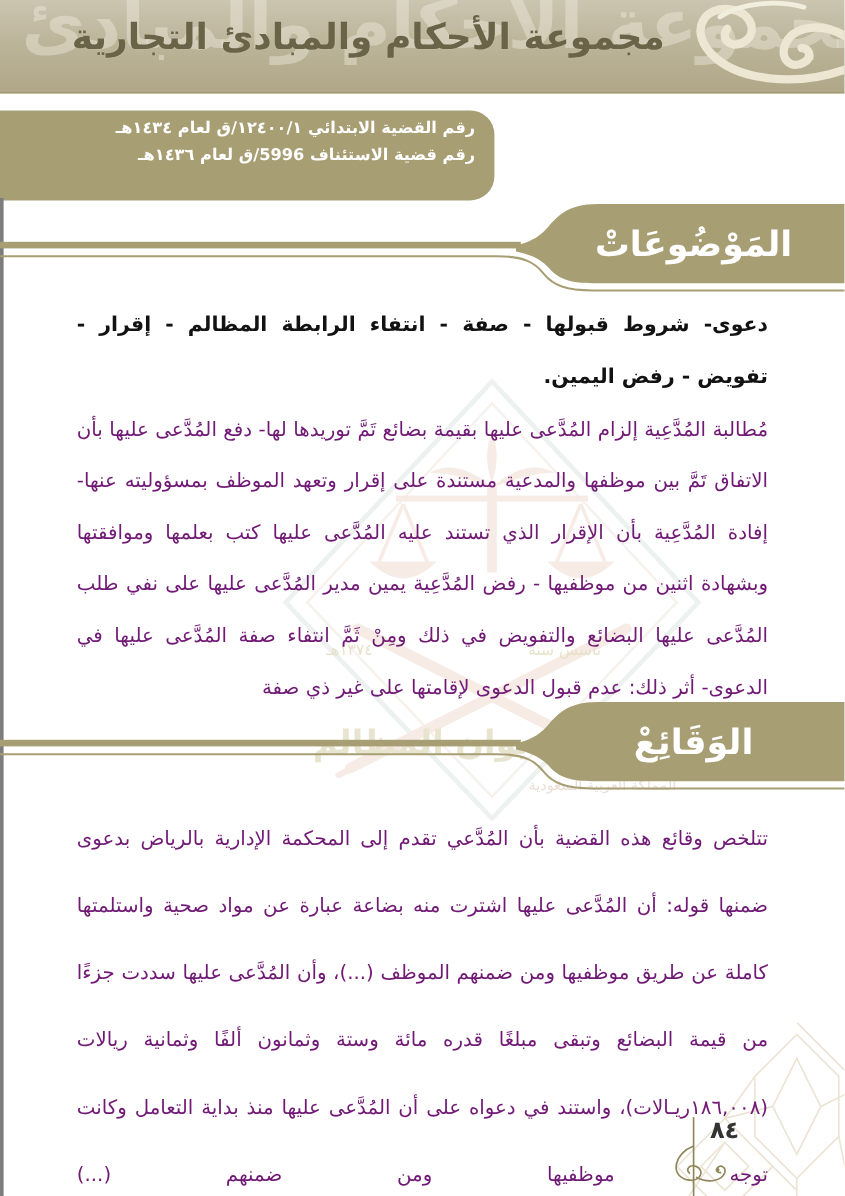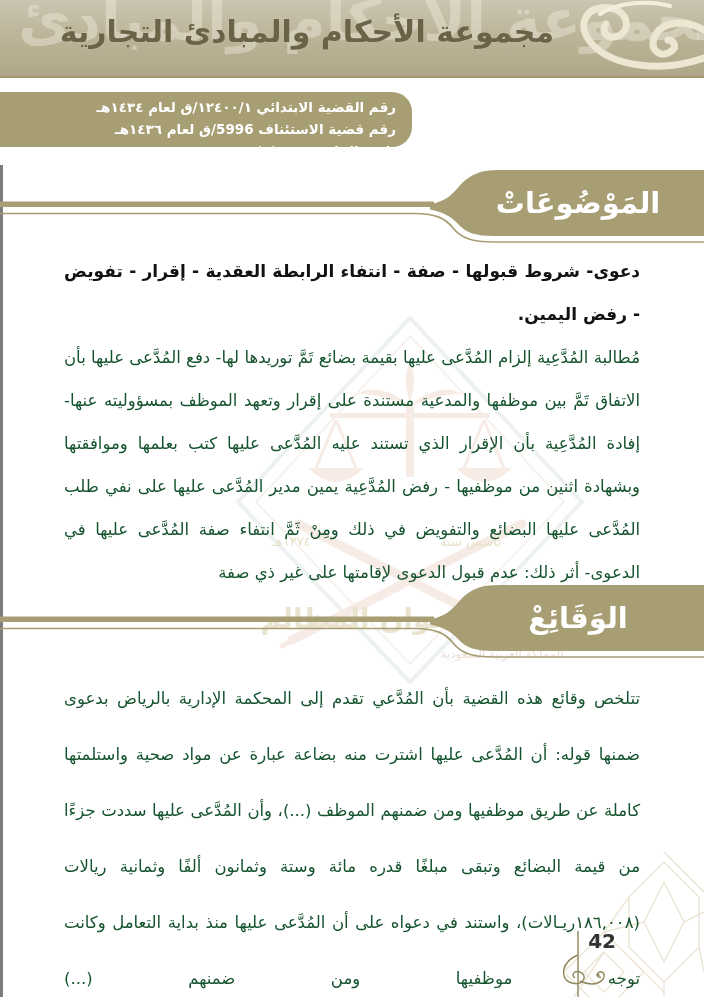--- a/index.html
+++ b/index.html
@@ -18,7 +18,7 @@
   .band-swirl{position:absolute;right:0;top:0;}
 
   
-  .case-box{position:absolute;left:0;top:92px;width:412px;height:55px;
+  .case-box{position:absolute;left:0;top:92px;width:412px;height:75px;
         background:#a89e74;border-radius:0 20px 20px 0;
         color:#ffffff;direction:rtl;text-align:right;
         font-size:13.5px;font-weight:bold;line-height:22px;padding-top:4px;

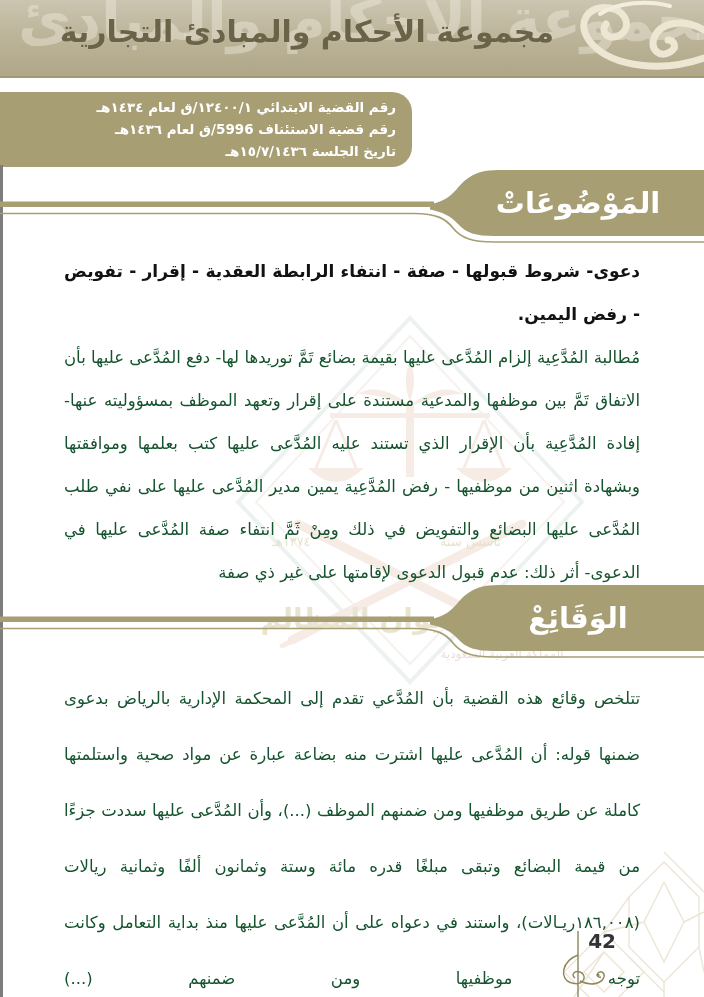--- a/index.html
+++ b/index.html
@@ -113,7 +113,6 @@
   <div class="case-box">
     <div>رقم القضية الابتدائي ١٢٤٠٠/١/ق لعام ١٤٣٤هـ</div>
     <div>رقم قضية الاستئناف 5996/ق لعام ١٤٣٦هـ</div>
-    <div>تاريخ الجلسة ١٥/٧/١٤٣٦هـ</div>
   </div>
 
   <div class="left-rule"></div>

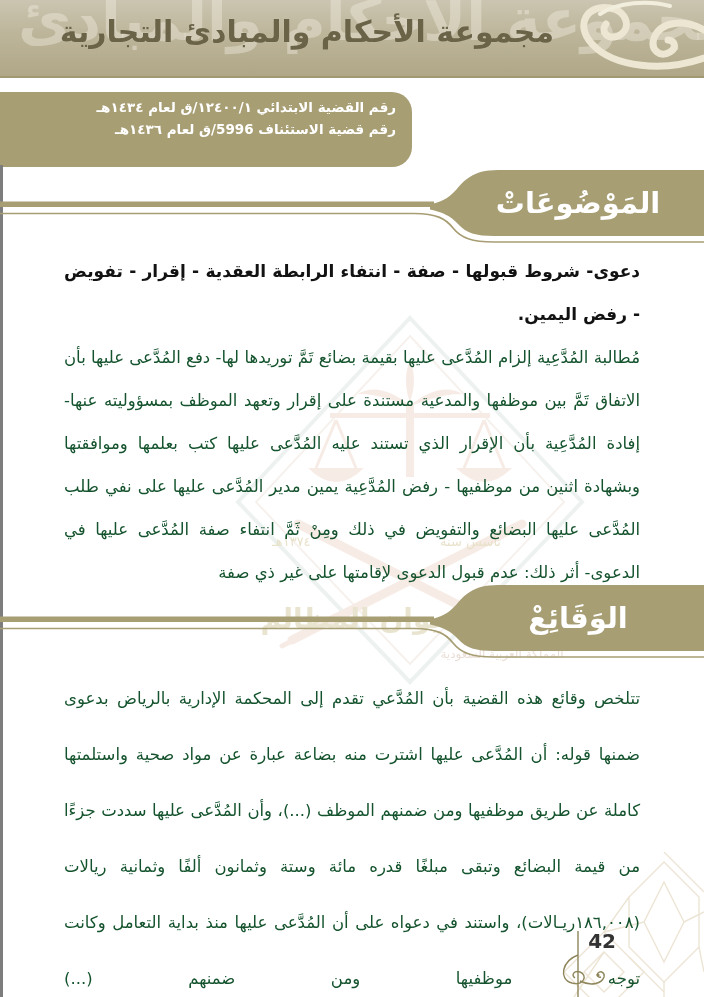--- a/index.html
+++ b/index.html
@@ -124,7 +124,7 @@
     <text class="sec-title" x="578" y="45" text-anchor="middle" font-size="29" fill="#ffffff">المَوْضُوعَاتْ</text>
   </svg>
 
-  <div class="rtl-block topics z-text">دعوى- شروط قبولها - صفة - انتفاء الرابطة العقدية - إقرار - تفويض - رفض اليمين.</div>
+  <div class="rtl-block topics z-text">دعوى- شروط قبولها - صفة - انتفاء الرابطة المظالم - إقرار - تفويض - رفض اليمين.</div>
 
   <div class="rtl-block body1 z-text">مُطالبة المُدَّعِية إلزام المُدَّعى عليها بقيمة بضائع تَمَّ توريدها لها- دفع المُدَّعى عليها بأن الاتفاق تَمَّ بين موظفها والمدعية مستندة على إقرار وتعهد الموظف بمسؤوليته عنها-إفادة المُدَّعِية بأن الإقرار الذي تستند عليه المُدَّعى عليها كتب بعلمها وموافقتها وبشهادة اثنين من موظفيها - رفض المُدَّعِية يمين مدير المُدَّعى عليها على نفي طلب المُدَّعى عليها البضائع والتفويض في ذلك ومِنْ ثَمَّ انتفاء صفة المُدَّعى عليها في الدعوى- أثر ذلك: عدم قبول الدعوى لإقامتها على غير ذي صفة</div>
 

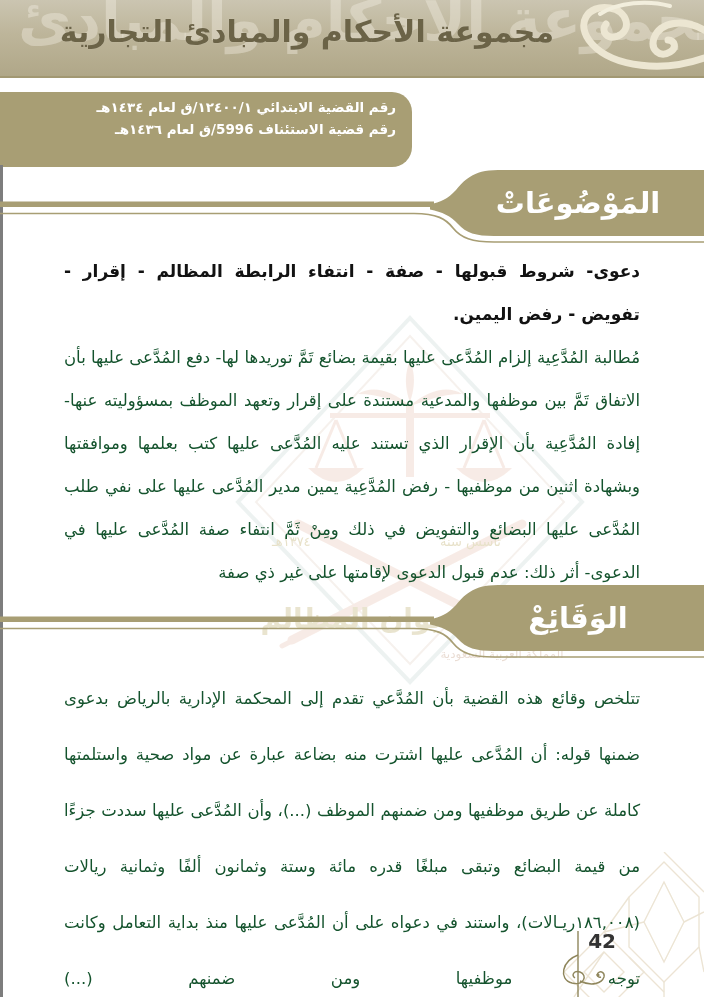--- a/index.html
+++ b/index.html
@@ -34,7 +34,7 @@
 
   
   .rtl-block{position:absolute;right:64px;left:64px;direction:rtl;text-align:justify;
-        color:#14532d;}
+        color:#701a75;}
   .topics{top:250px;font-size:17px;font-weight:bold;line-height:43px;color:#121212;}
   .body1{top:336px;font-size:16.5px;line-height:43px;}
   .body2{top:671px;font-size:16.5px;line-height:56px;text-align-last:justify;}

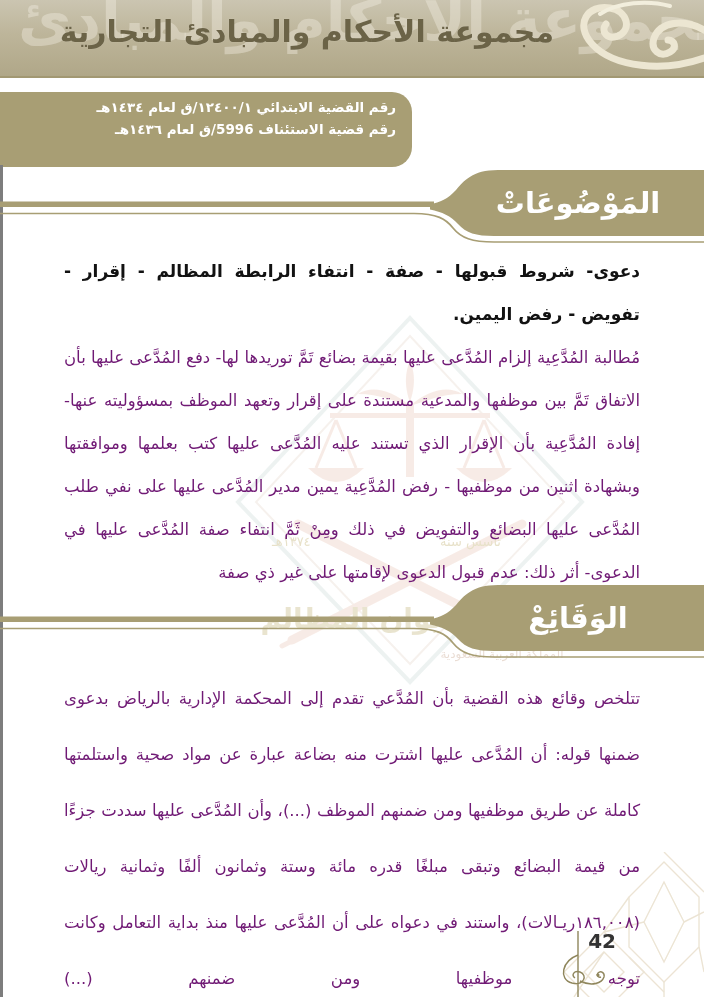--- a/index.html
+++ b/index.html
@@ -145,7 +145,7 @@
       <circle cx="46" cy="50" r="1.6" fill="#8f865c" stroke="none"></circle>
     </g>
   </svg>
-  <div class="pageno">42</div>
+  <div class="pageno">٨٤</div>
 
 </div>
 

